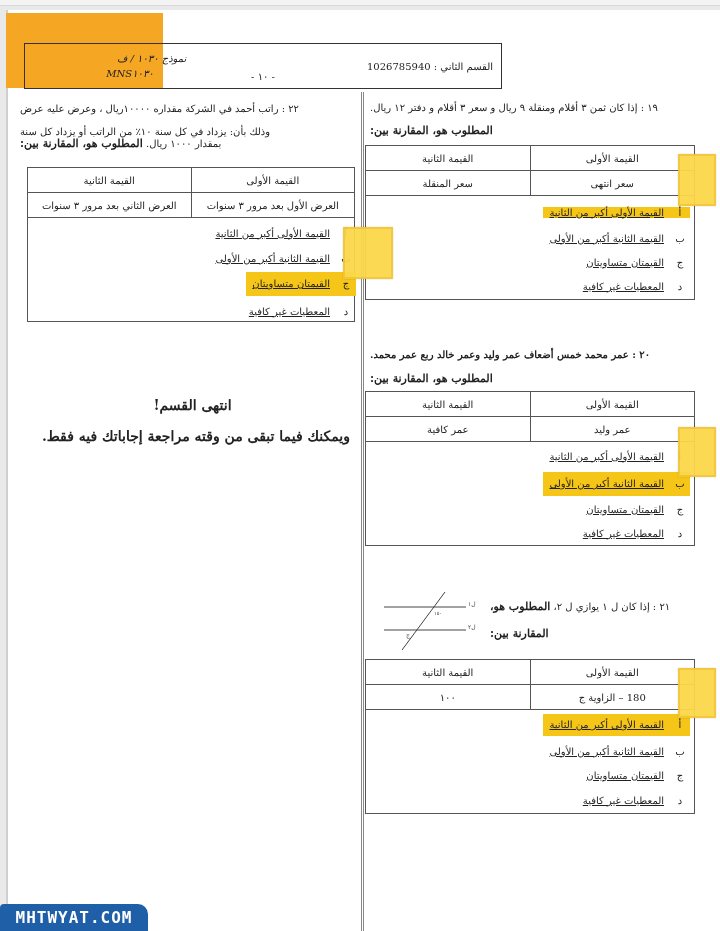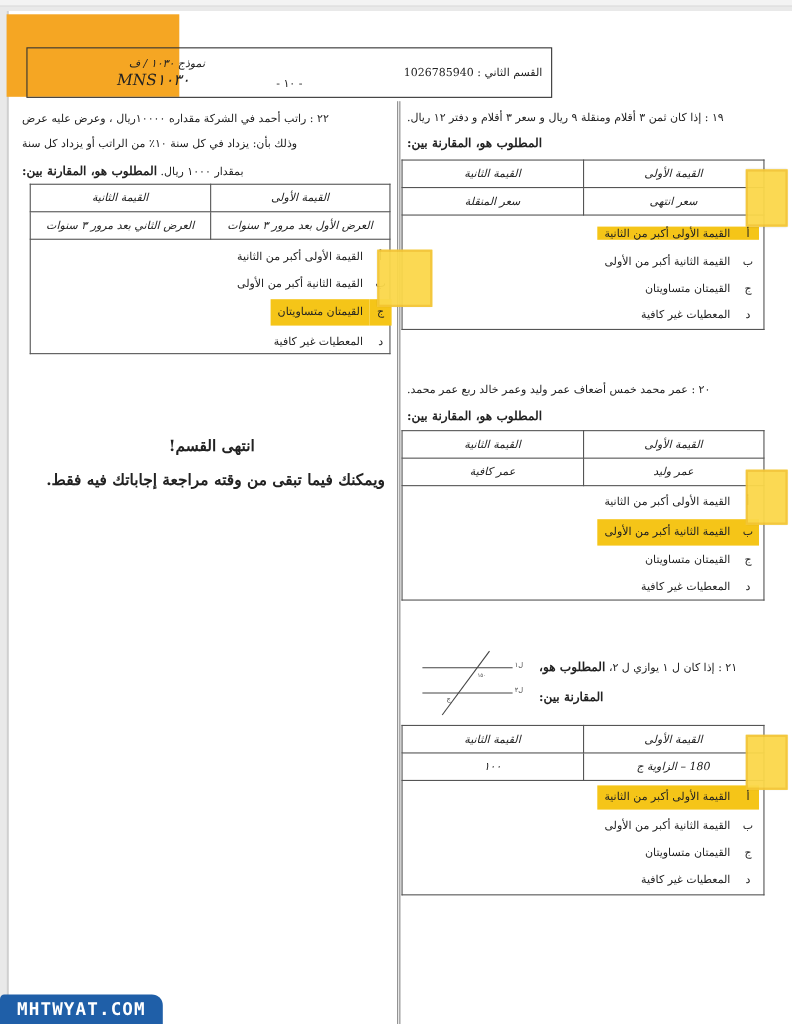--- a/index.html
+++ b/index.html
@@ -23,7 +23,7 @@
     .header-box .pagenum { flex: 1; text-align: center; margin-top: 20px; }
     .header-box .model { flex: 1; text-align: left; line-height: 15px; font-style: italic; }
     .header-box .model div { direction: rtl; text-align: right; width: 80px; }
-    .header-box .model .code { direction: ltr; text-align: left; font-size: 14px; }
+    .header-box .model .code { direction: ltr; text-align: left; font-size: 10px; }
 
     .divider { position: absolute; left: 361px; top: 92px; width: 3px; height: 840px; border-left: 1px solid #888; border-right: 1px solid #888; }
 

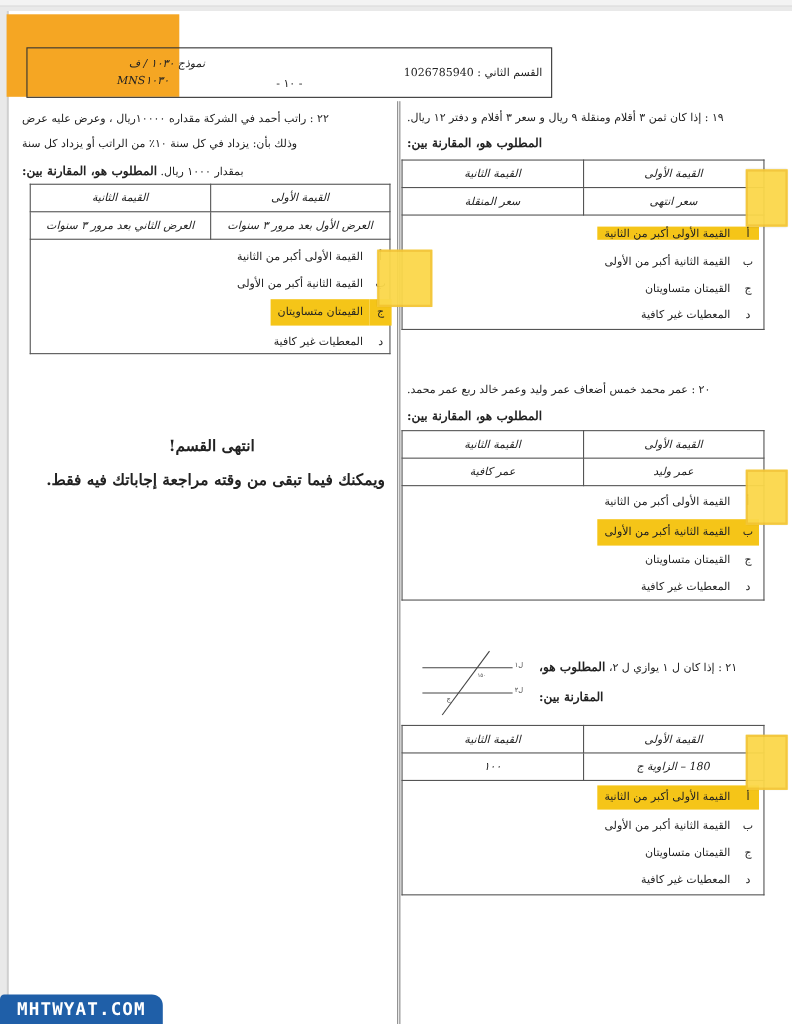--- a/index.html
+++ b/index.html
@@ -182,7 +182,7 @@
 
 <div class="q-text" style="left:20px; top:100px; width:335px;">٢٢ : راتب أحمد في الشركة مقداره ١٠٠٠٠ريال ، وعرض عليه عرض</div>
 <div class="q-text" style="left:20px; top:123px; width:310px;">وذلك بأن: يزداد في كل سنة ١٠٪ من الراتب أو يزداد كل سنة</div>
-<div class="q-text" style="left:20px; top:147px; width:310px;"><span>بمقدار ١٠٠٠ ريال.</span> <b>المطلوب هو، المقارنة بين:</b></div>
+<div class="q-text" style="left:20px; top:135px; width:310px;"><span>بمقدار ١٠٠٠ ريال.</span> <b>المطلوب هو، المقارنة بين:</b></div>
 <table class="cmp" style="left:27px; top:167px; width:328px;">
   <tbody>
       <tr>

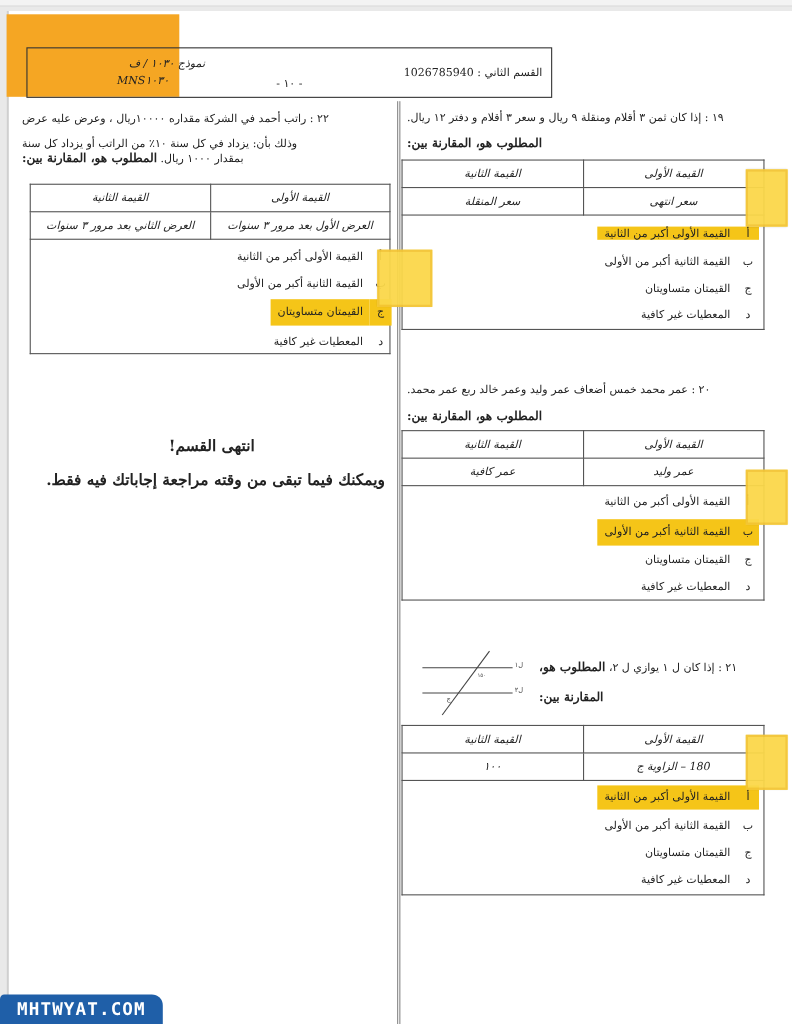--- a/index.html
+++ b/index.html
@@ -31,7 +31,7 @@
     .q-text b { font-weight: bold; font-size: 11px; }
 
     table.cmp { position: absolute; border-collapse: collapse; direction: rtl; font-size: 10px; }
-    table.cmp td { border: 1px solid #555; text-align: center; height: 25px; font-style: italic; }
+    table.cmp td { border: 1px solid #555; text-align: center; height: 25px; }
 
     .opts { position: absolute; border: 1px solid #555; border-top: none; direction: rtl; }
     .opt { position: absolute; display: flex; direction: rtl; align-items: center; font-size: 10px; height: 18px; }

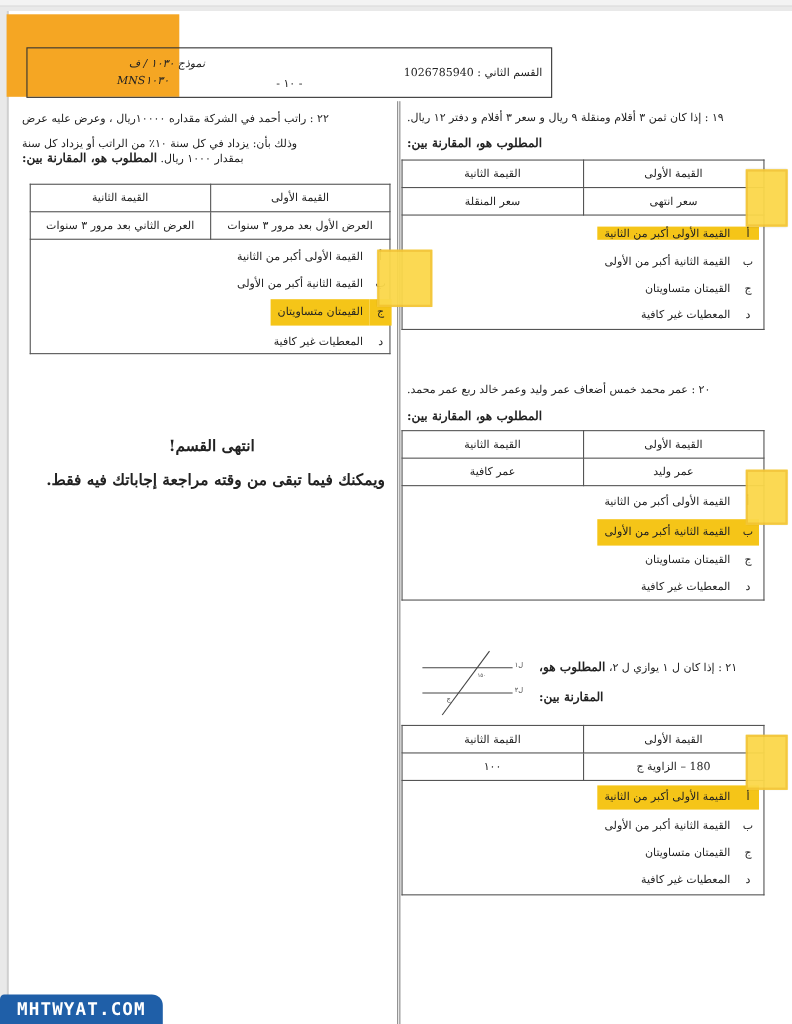--- a/index.html
+++ b/index.html
@@ -36,7 +36,7 @@
     .opts { position: absolute; border: 1px solid #555; border-top: none; direction: rtl; }
     .opt { position: absolute; display: flex; direction: rtl; align-items: center; font-size: 10px; height: 18px; }
     .opt .letter { width: 20px; text-align: center; }
-    .opt .txt { padding: 0 6px; }
+    .opt .txt { padding: 0 6px; text-decoration: underline; }
     .hl { background: #f5c518; }
     .hl-letter { background: #f5c518; }
 

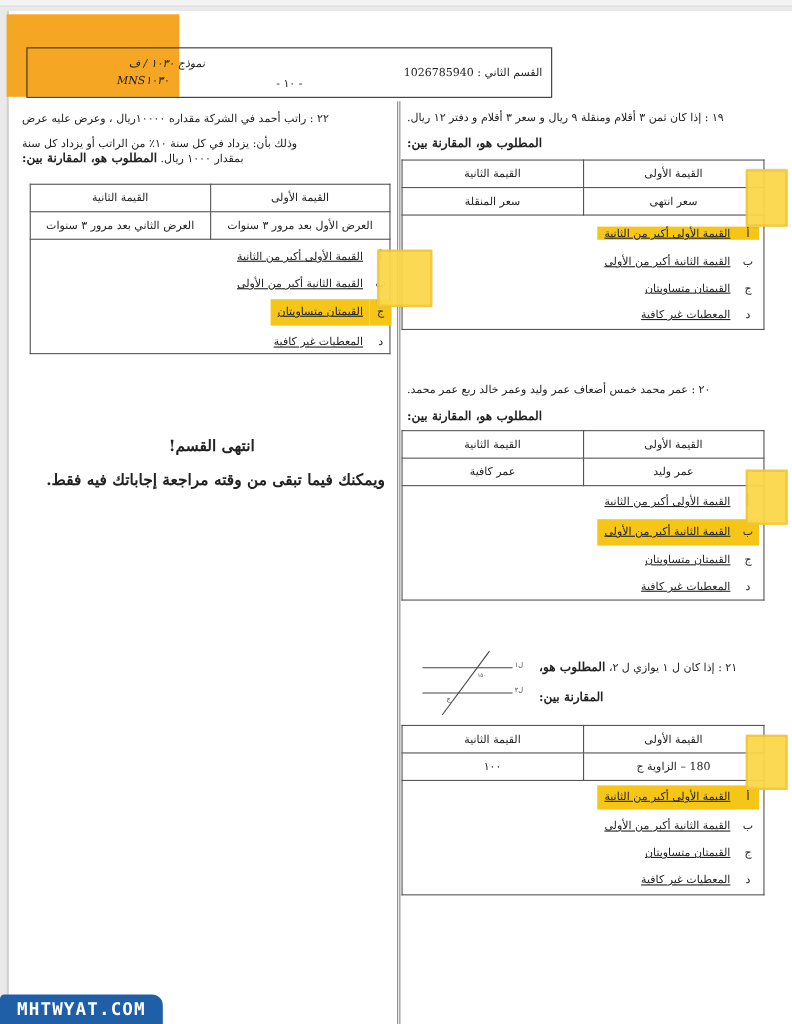--- a/index.html
+++ b/index.html
@@ -105,7 +105,7 @@
     <span class="txt">المعطيات غير كافية</span>
   </div>
 
-<div class="q-text" style="left:370px; top:346px; width:340px;">٢٠ : عمر محمد خمس أضعاف عمر وليد وعمر خالد ربع عمر محمد.</div>
+<div class="q-text" style="left:370px; top:346px; width:340px;font-weight:bold;">٢٠ : عمر محمد خمس أضعاف عمر وليد وعمر خالد ربع عمر محمد.</div>
 <div class="q-text" style="left:370px; top:370px; width:302px;"><b>المطلوب هو، المقارنة بين:</b></div>
 <table class="cmp" style="left:365px; top:391px; width:330px;">
   <tbody>

